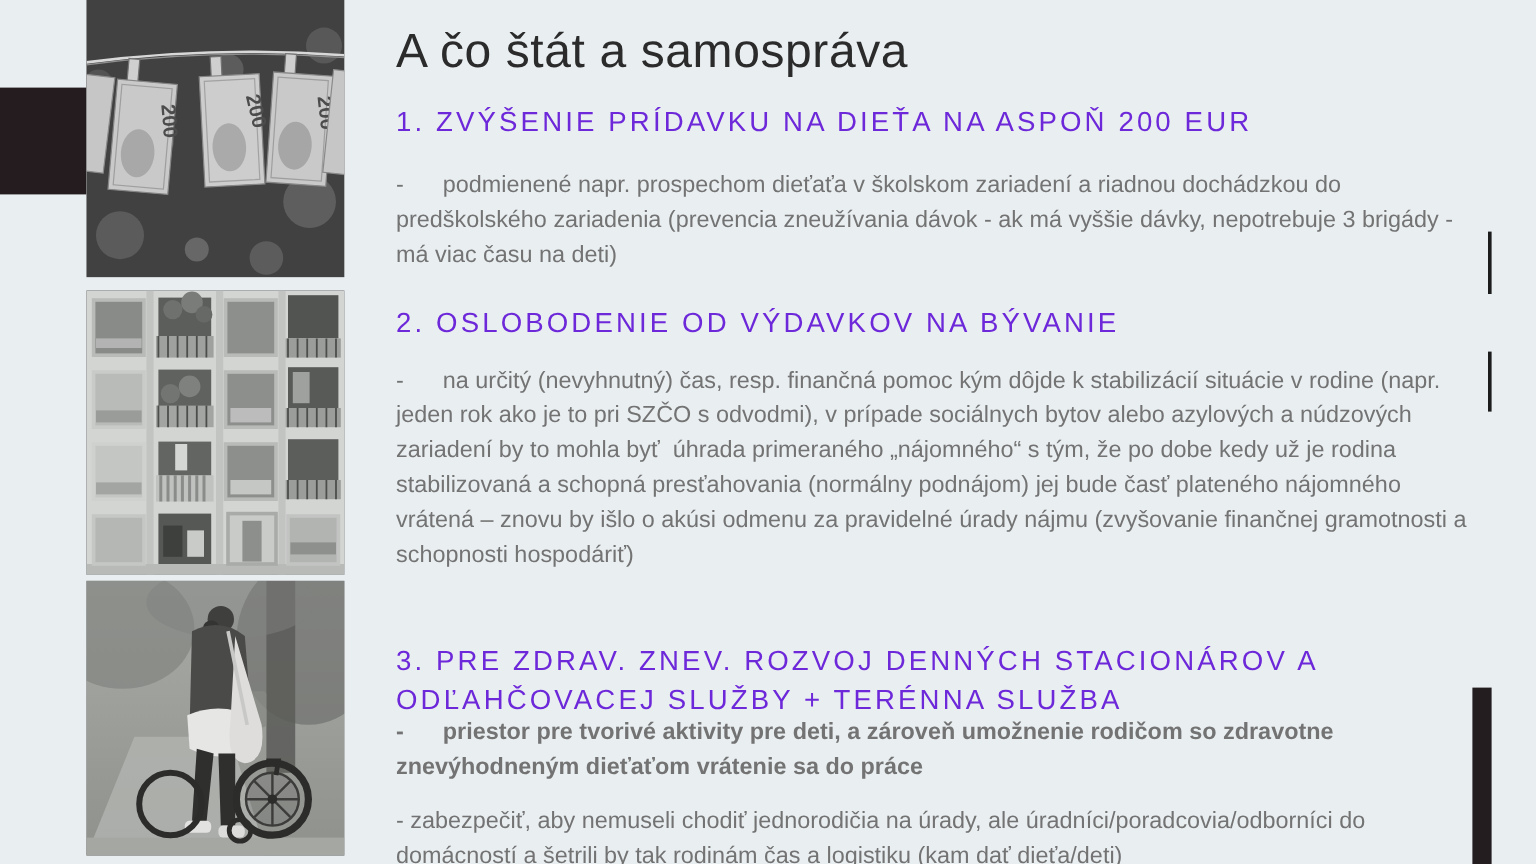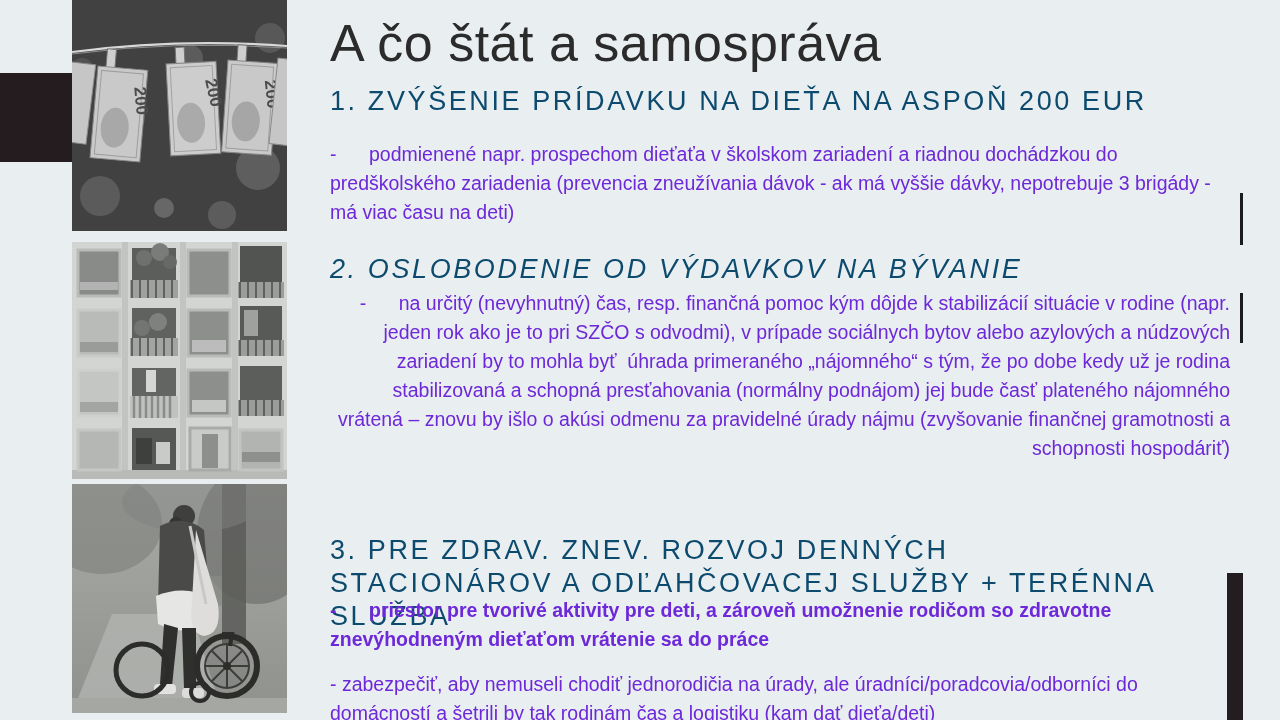--- a/index.html
+++ b/index.html
@@ -28,7 +28,7 @@
   
   .title {
     left:330px; top:20px; width:900px;
-    font-size:52px; line-height:46px; font-weight:400; color:#2b2b2b;
+    font-size:40px; line-height:46px; font-weight:400; color:#2b2b2b;
     letter-spacing:0.5px;
   }
   .section-heading {

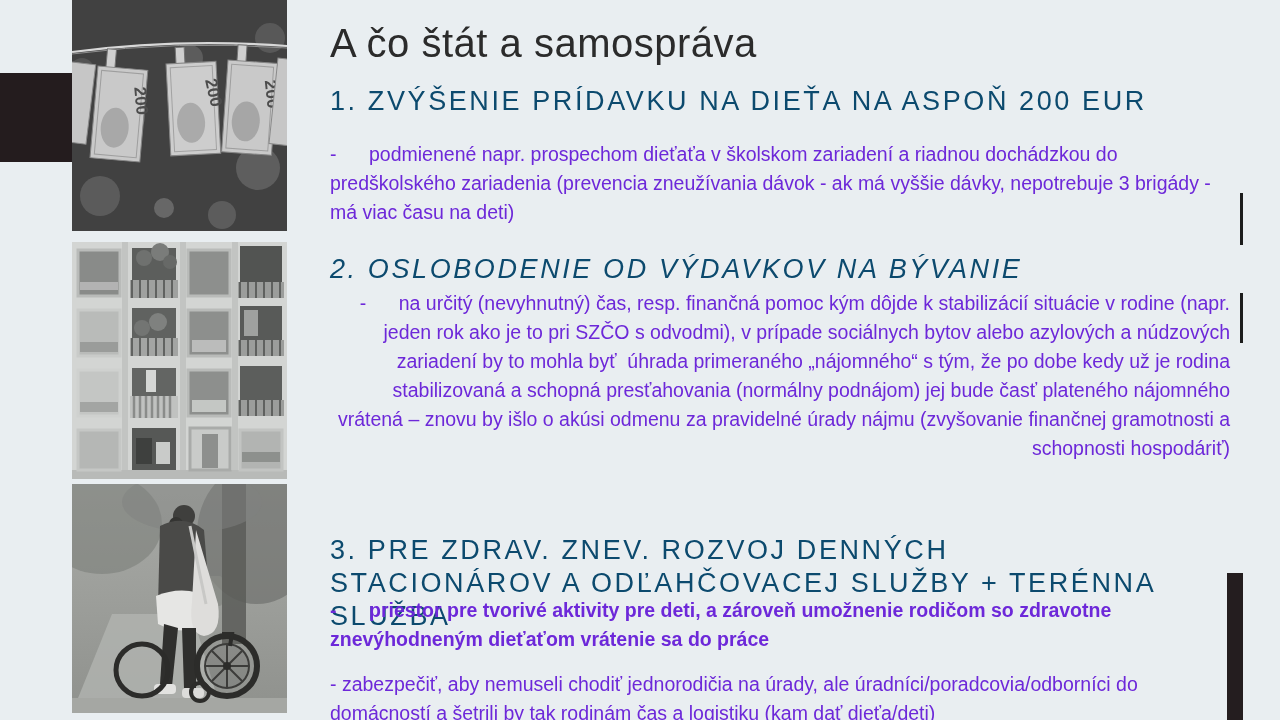--- a/index.html
+++ b/index.html
@@ -33,7 +33,7 @@
   }
   .section-heading {
     left:330px; width:900px;
-    font-size:27px; line-height:33px; font-weight:400; color:#0c4a6e;
+    font-size:23px; line-height:33px; font-weight:400; color:#6d28d9;
     letter-spacing:2.6px;
   }
   .h1 { top:85px; }

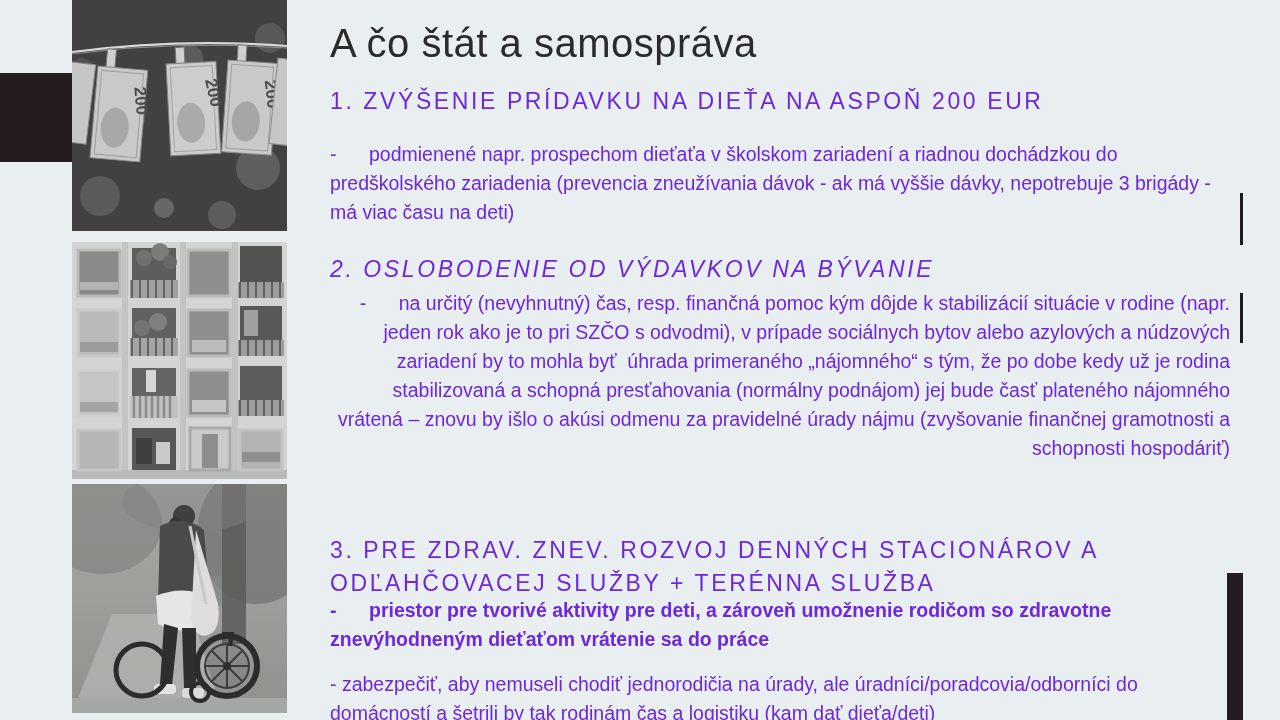--- a/index.html
+++ b/index.html
@@ -41,7 +41,7 @@
   .h3 { top:493px; width:830px;margin-top:41px; }
   .bullet {
     left:330px; width:900px;
-    font-size:19.5px; line-height:29px; color:#6d28d9;
+    font-size:19.5px; line-height:29px; color:#737373;
     white-space:pre-wrap;
   }
   .p1 { top:140px; }

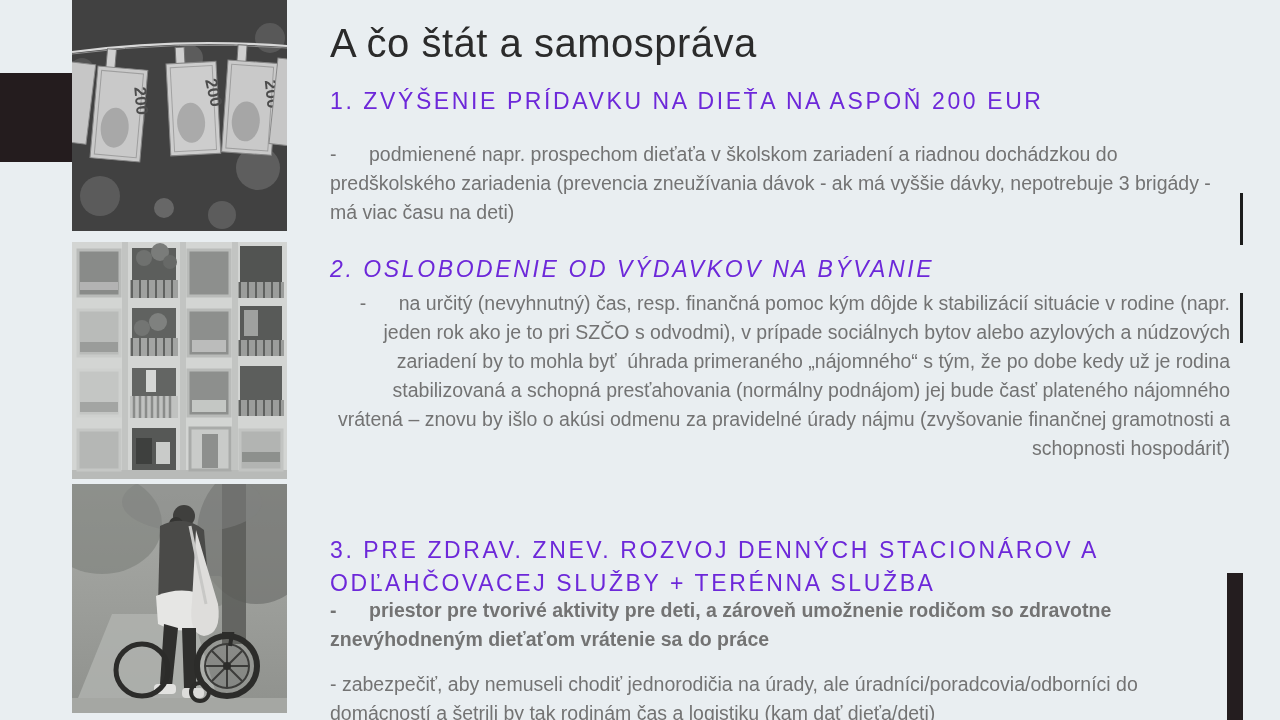--- a/index.html
+++ b/index.html
@@ -37,7 +37,7 @@
     letter-spacing:2.6px;
   }
   .h1 { top:85px; }
-  .h2 { top:253px;font-style:italic; }
+  .h2 { top:253px; }
   .h3 { top:493px; width:830px;margin-top:41px; }
   .bullet {
     left:330px; width:900px;

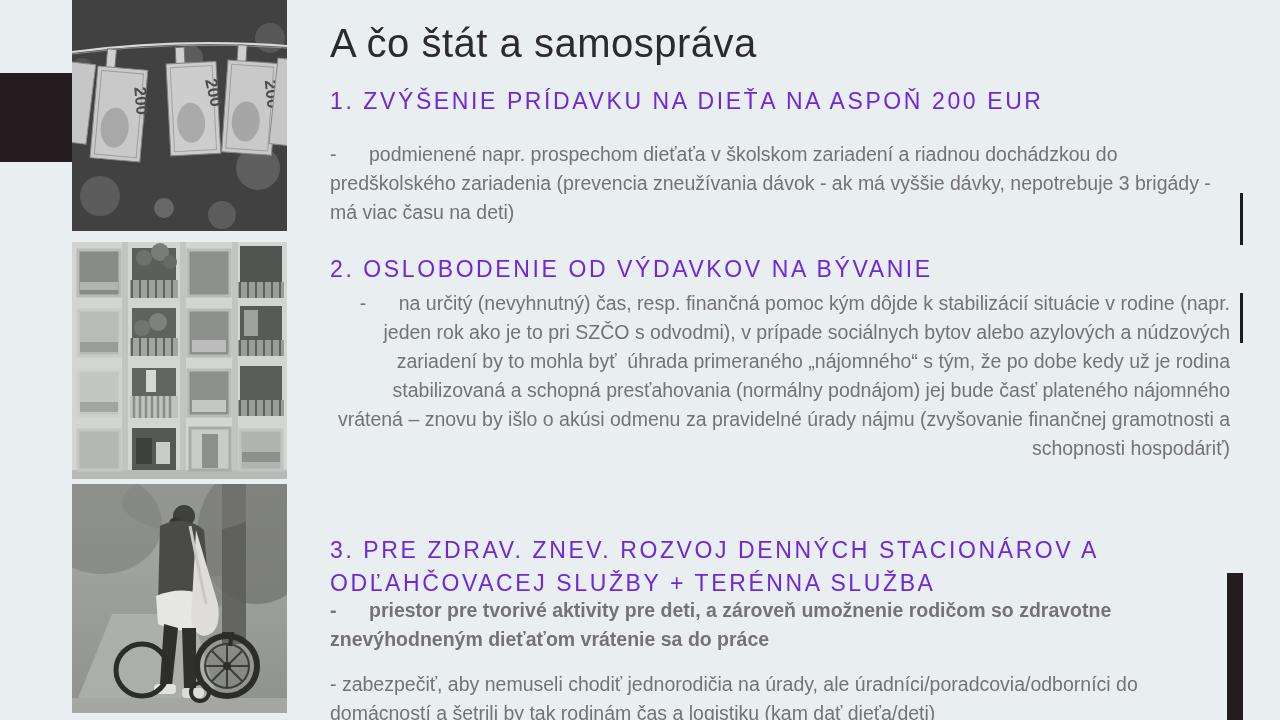--- a/index.html
+++ b/index.html
@@ -45,7 +45,7 @@
     white-space:pre-wrap;
   }
   .p1 { top:140px; }
-  .p2 { top:289px;text-align:right; }
+  .p2 { top:303px; }
   .p3a { top:596px;font-weight:bold; }
   .p3b { top:670px; }
 

